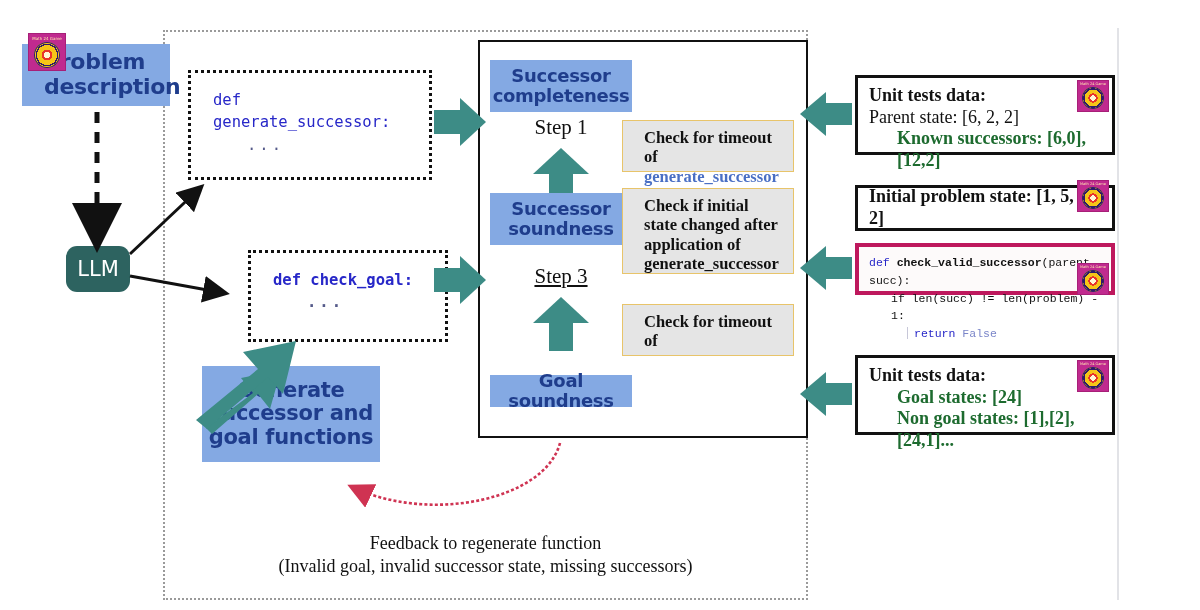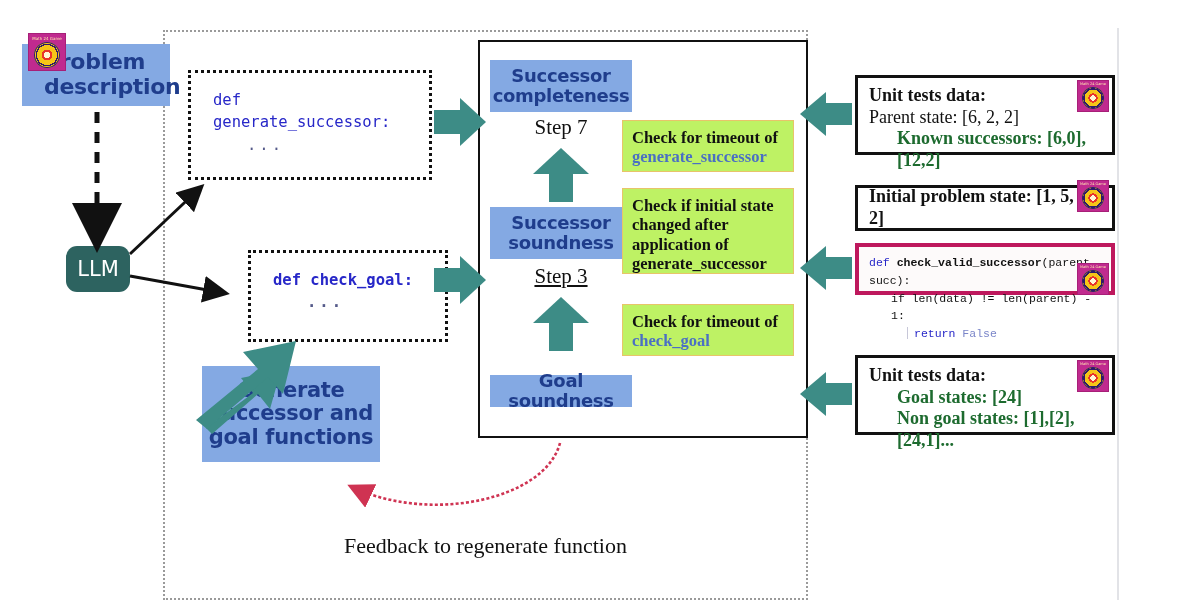--- a/index.html
+++ b/index.html
@@ -182,7 +182,7 @@
   <div class="abs bluebox" style="left:490px;top:60px;width:142px;height:52px;font-size:18px;">
     <span>Successor completeness</span>
   </div>
-  <div class="abs steplbl" style="left:490px;top:115px;width:142px;">Step 7</div>
+  <div class="abs steplbl" style="left:490px;top:115px;width:142px;">Step 1</div>
 
   <div class="uarrow-wrap" style="left:533px;top:148px;">
     <div class="uarrow-head"></div>

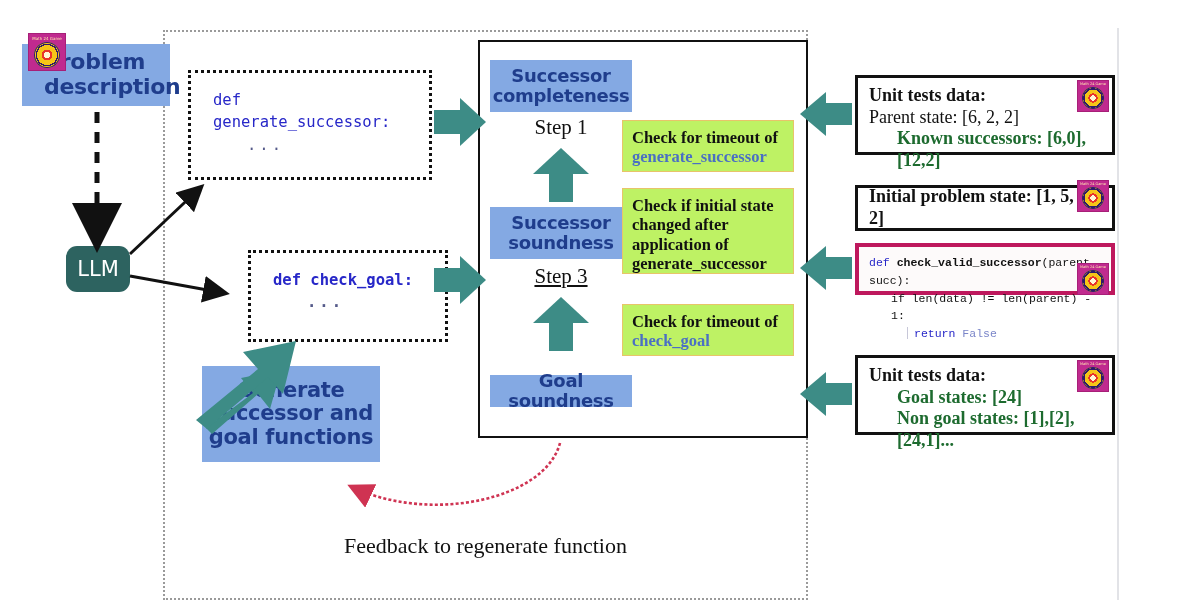--- a/index.html
+++ b/index.html
@@ -94,10 +94,10 @@
 
   
   .checkbox-y{
-    border:1.5px solid #e8c46a;background:#bef264;
+    border:1.5px solid #e8c46a;background:#e5e5e5;
     font-family:"Liberation Serif",serif;font-weight:bold;
     font-size:16.5px;line-height:1.18;color:#111;
-    padding:7px 8px 7px 9px;
+    padding:7px 8px 7px 21px;
   }
   .checkbox-y .fn{color:#4a6fc4;}
 

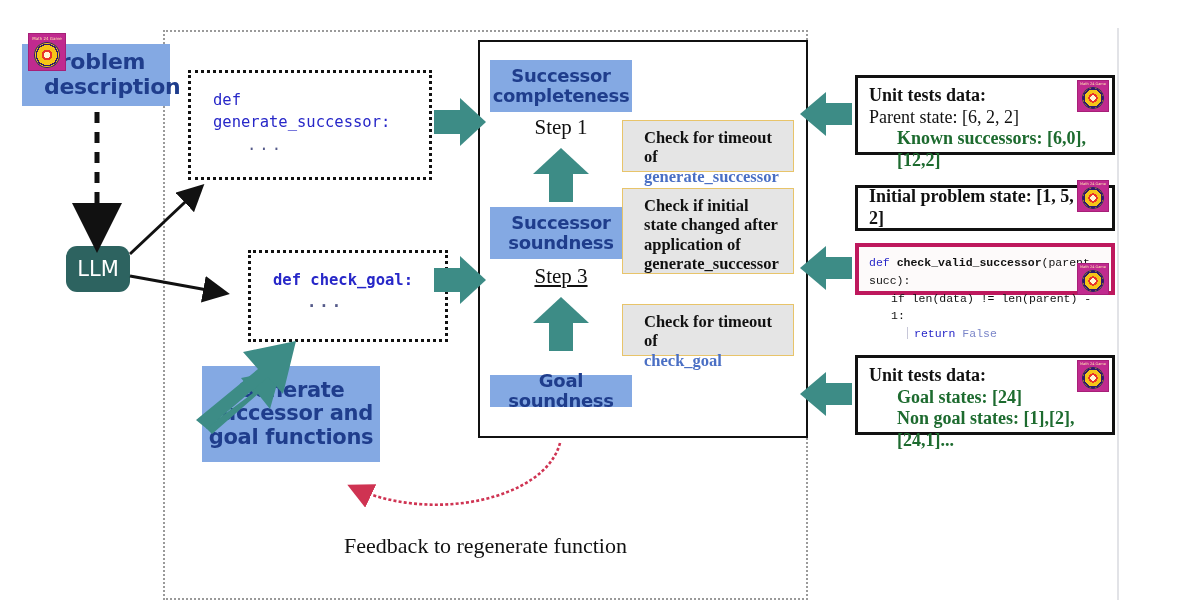--- a/index.html
+++ b/index.html
@@ -189,7 +189,7 @@
     <div class="uarrow-stem"></div>
   </div>
 
-  <div class="abs bluebox" style="left:490px;top:207px;width:142px;height:52px;font-size:18px;">
+  <div class="abs bluebox" style="left:490px;top:193px;width:142px;height:52px;font-size:18px;">
     <span>Successor soundness</span>
   </div>
   <div class="abs steplbl" style="left:490px;top:264px;width:142px;text-decoration:underline;">Step 3</div>

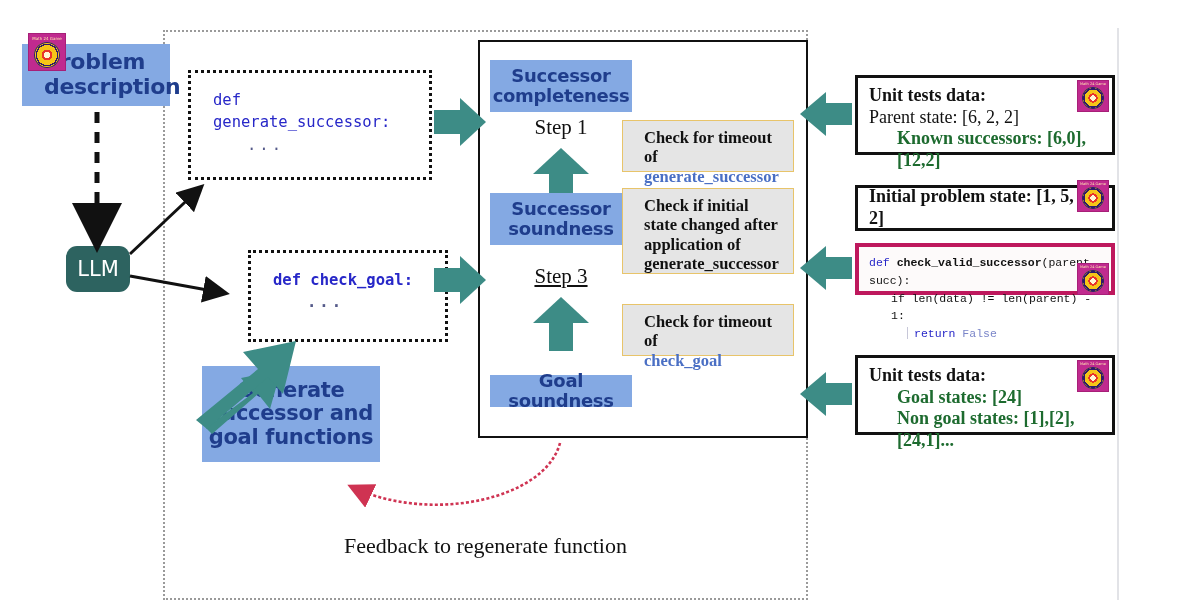--- a/index.html
+++ b/index.html
@@ -241,7 +241,7 @@
       <span class="c-def">def</span>
       <span class="c-fn">check_valid_successor</span><span class="c-plain">(parent, succ):</span>
     </div>
-    <div style="padding-left:22px;" class="c-plain">if len(data) != len(parent) - 1:</div>
+    <div style="padding-left:22px;" class="c-plain">if len(succ) != len(problem) - 1:</div>
     <div style="padding-left:38px;">
       <span class="gutter"></span><span class="c-kw">return</span>
       <span class="c-val">False</span>

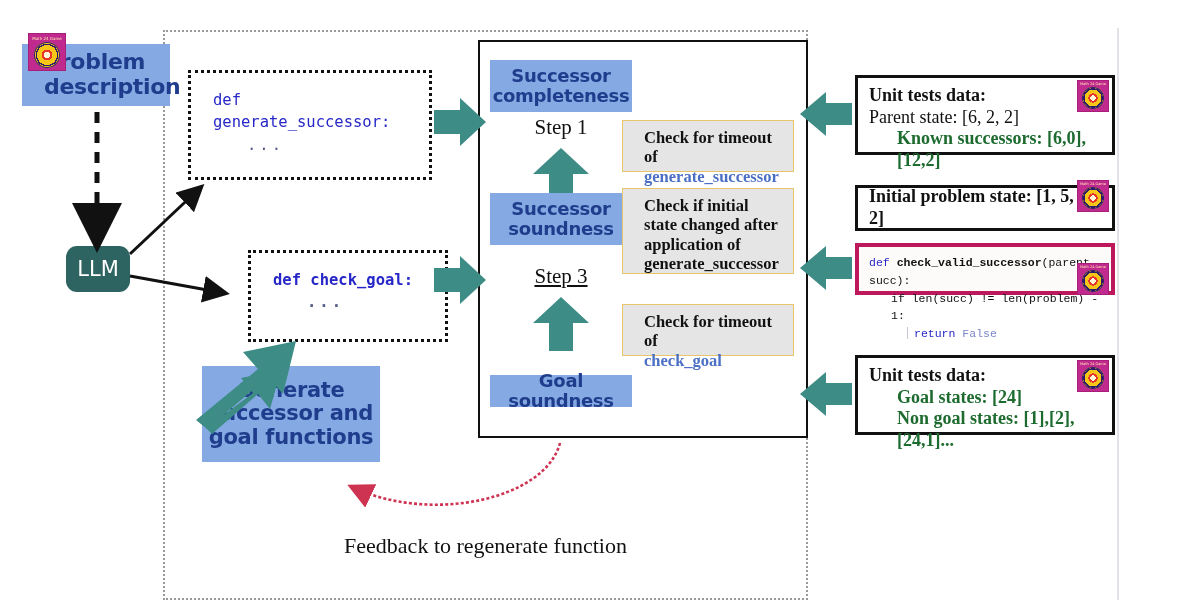--- a/index.html
+++ b/index.html
@@ -215,7 +215,6 @@
 
   <div class="abs checkbox-y" style="left:622px;top:304px;width:172px;height:52px;">
     <div>Check for timeout of</div>
-    <div class="fn">check_goal</div>
   </div>
 
   <div class="abs blackbox" style="left:855px;top:75px;width:260px;height:80px;">

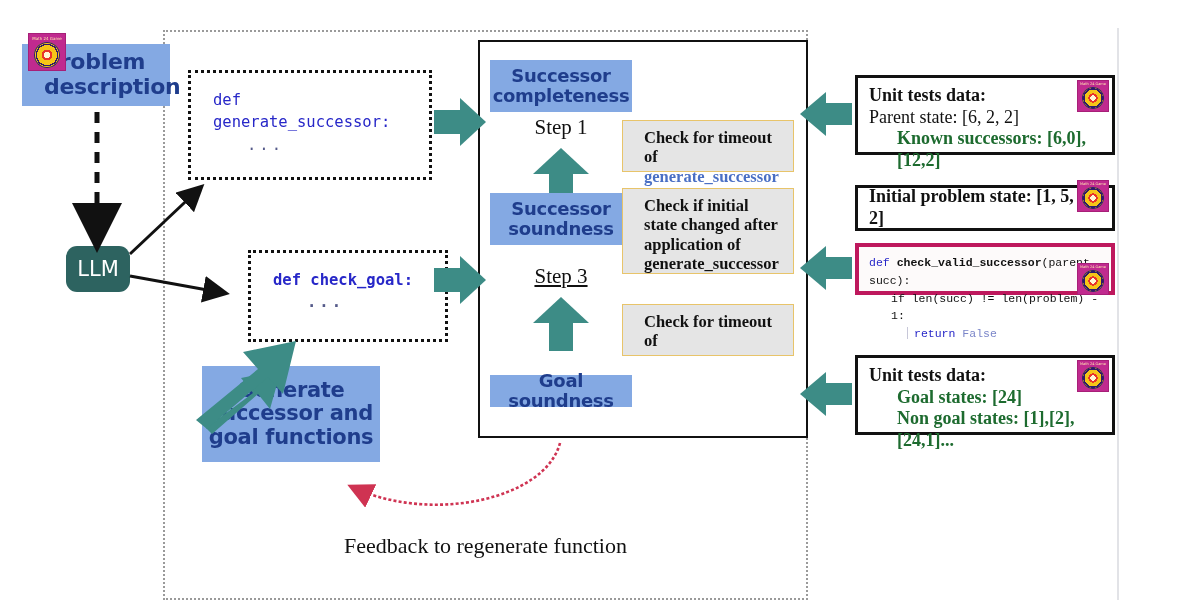--- a/index.html
+++ b/index.html
@@ -137,7 +137,7 @@
   
   .feedback{
     left:163px;top:532px;width:645px;text-align:center;
-    font-family:"Liberation Serif",serif;font-size:22px;color:#111;line-height:1.28;
+    font-family:"Liberation Serif",serif;font-size:18px;color:#111;line-height:1.28;
   }
 
   svg.ov{position:absolute;left:0;top:0;width:1200px;height:610px;pointer-events:none;}

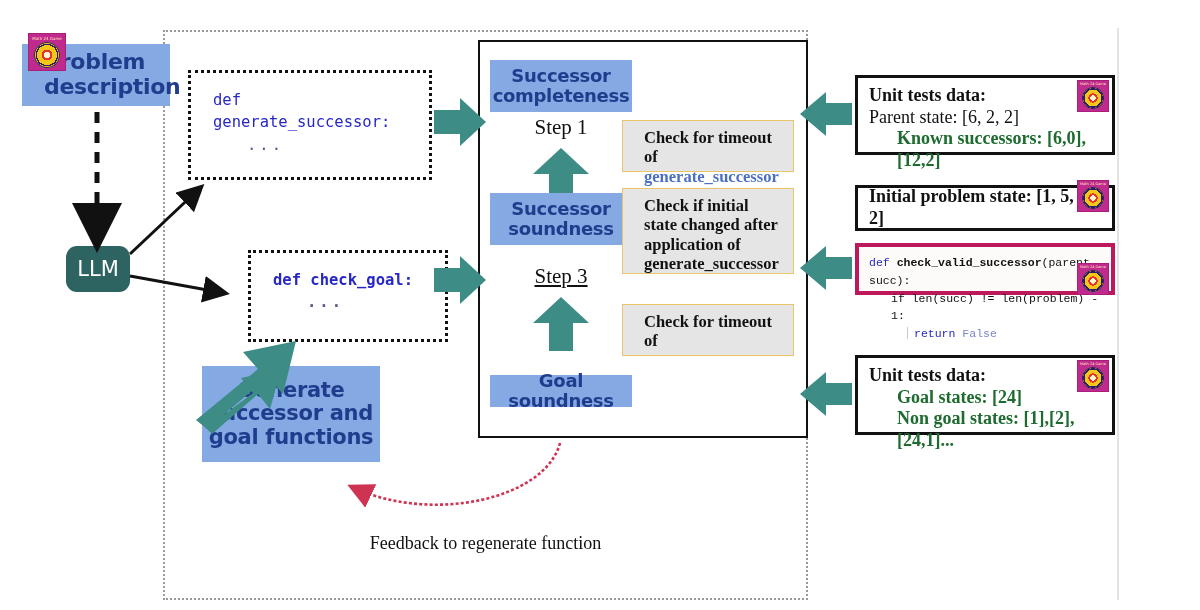--- a/index.html
+++ b/index.html
@@ -285,6 +285,7 @@
 
   <div class="abs feedback">
     <div>Feedback to regenerate function</div>
+    <div>(Invalid goal, invalid successor state, missing successors)</div>
   </div>
 
   <svg class="ov" viewBox="0 0 1200 610">

